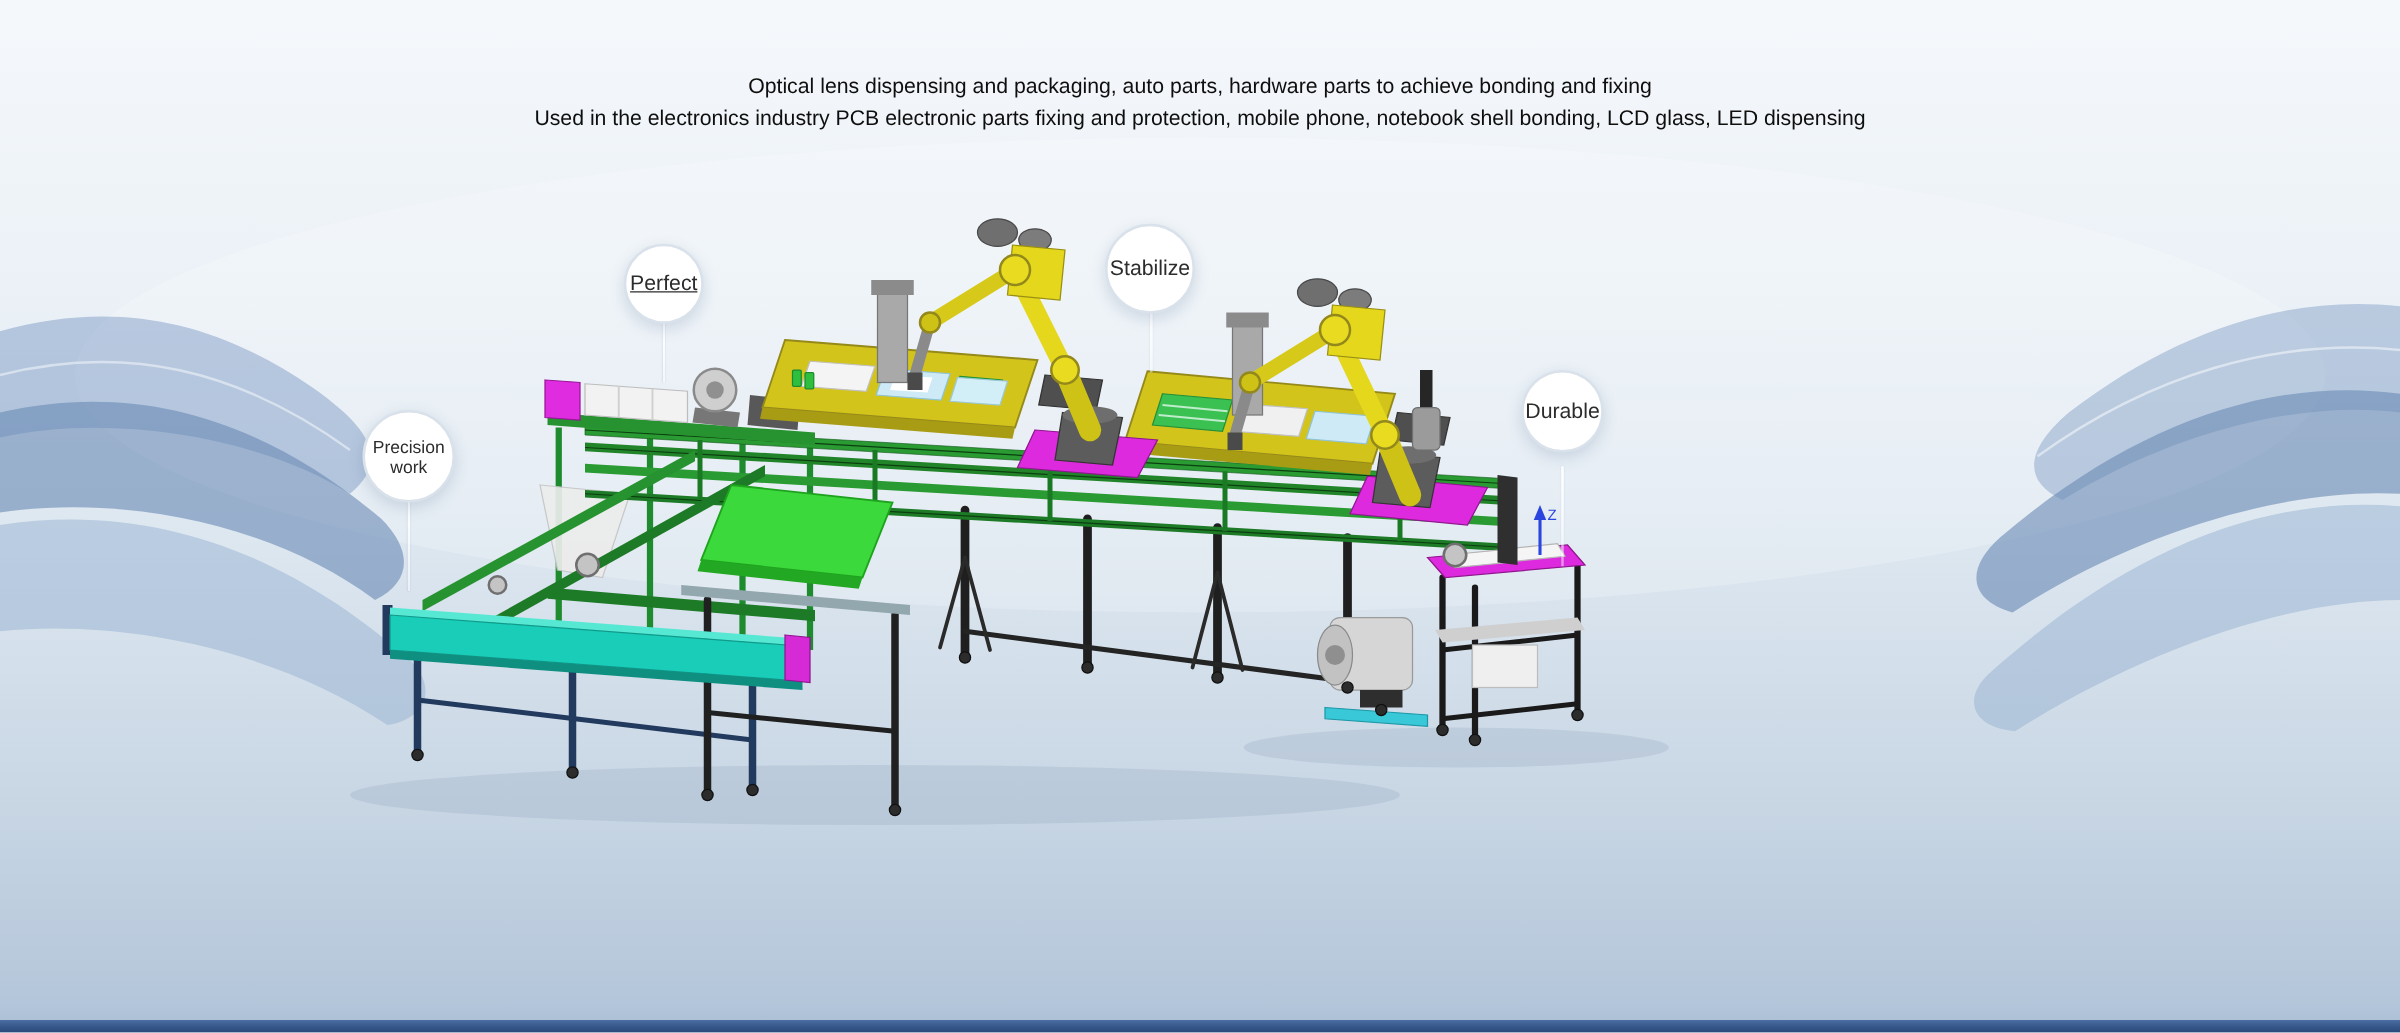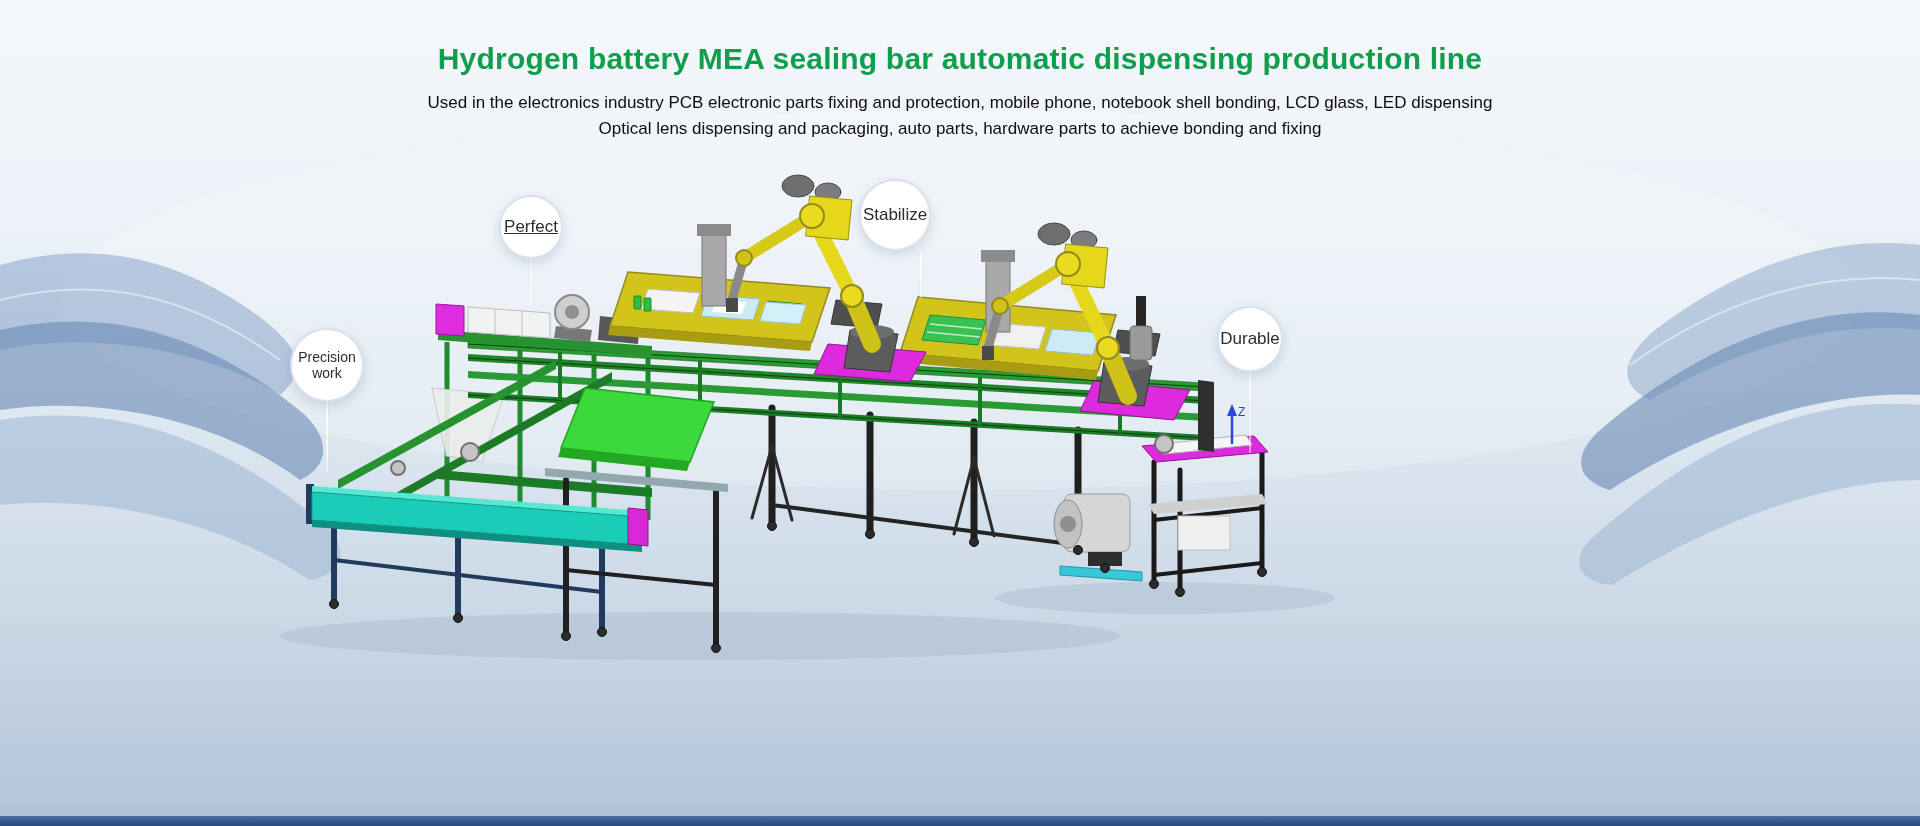--- a/index.html
+++ b/index.html
@@ -57,7 +57,6 @@
 </svg>
 
 <div class="header">
-  <h1 class="title">Hydrogen battery MEA sealing bar automatic dispensing production line</h1>
   <div class="subtitle">
     <div>Used in the electronics industry PCB electronic parts fixing and protection, mobile phone, notebook shell bonding, LCD glass, LED dispensing</div>
     <div>Optical lens dispensing and packaging, auto parts, hardware parts to achieve bonding and fixing</div>

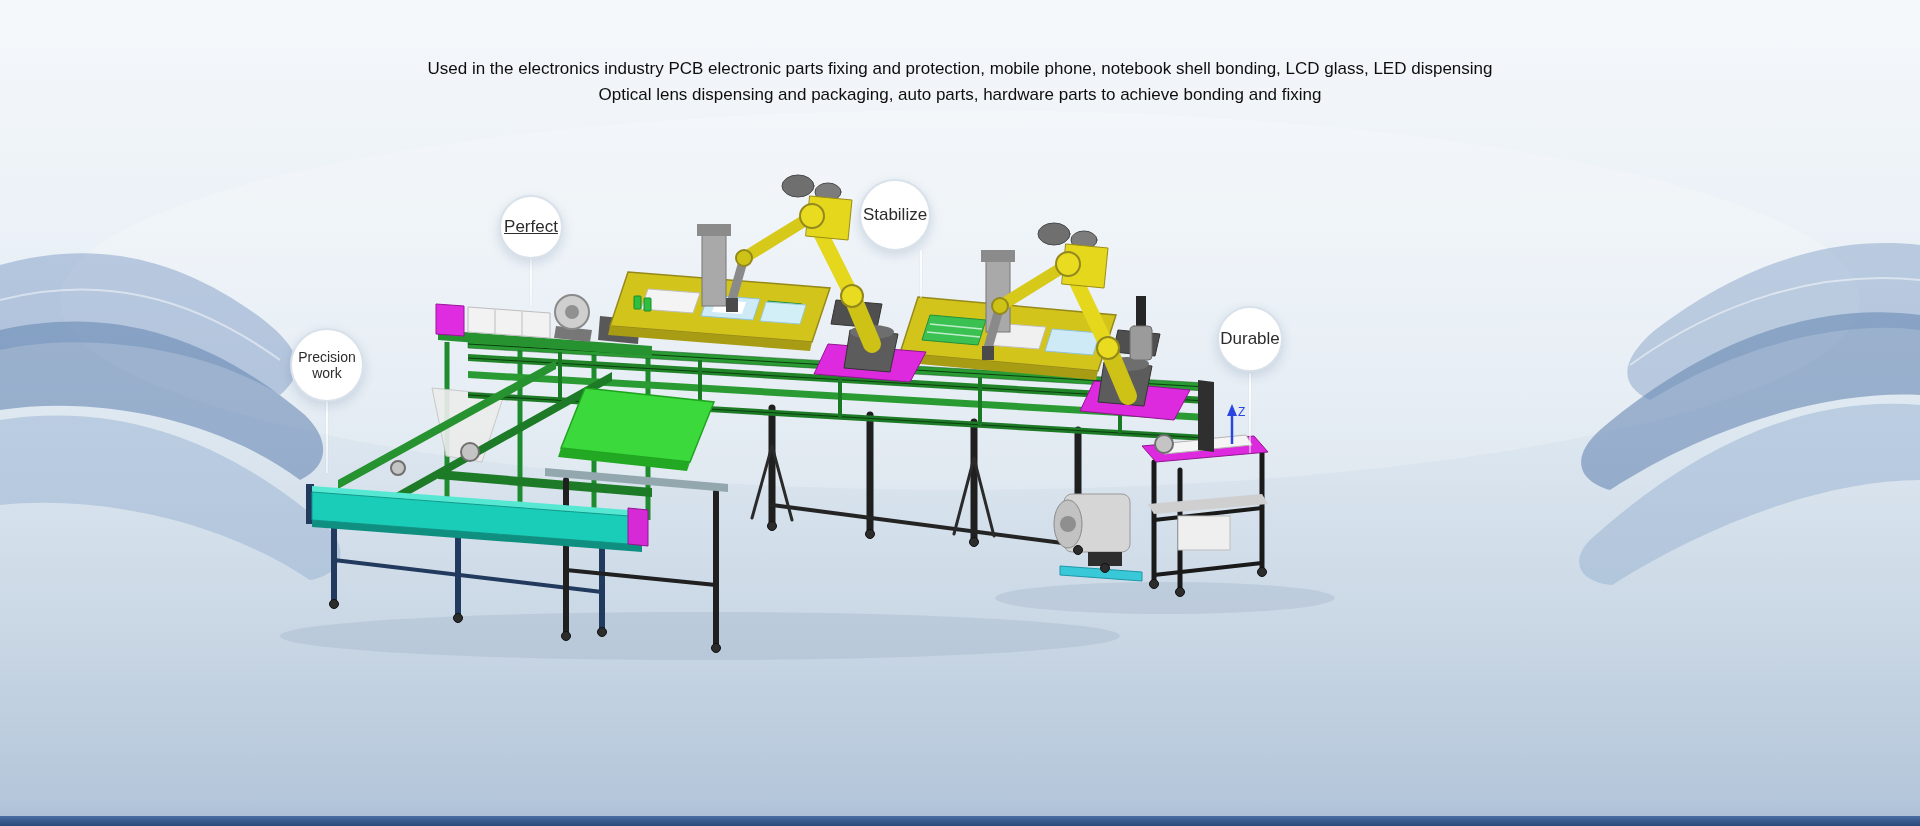--- a/index.html
+++ b/index.html
@@ -58,8 +58,8 @@
 
 <div class="header">
   <div class="subtitle">
+    <div>Optical lens dispensing and packaging, auto parts, hardware parts to achieve bonding and fixing</div>
     <div>Used in the electronics industry PCB electronic parts fixing and protection, mobile phone, notebook shell bonding, LCD glass, LED dispensing</div>
-    <div>Optical lens dispensing and packaging, auto parts, hardware parts to achieve bonding and fixing</div>
   </div>
 </div>
 

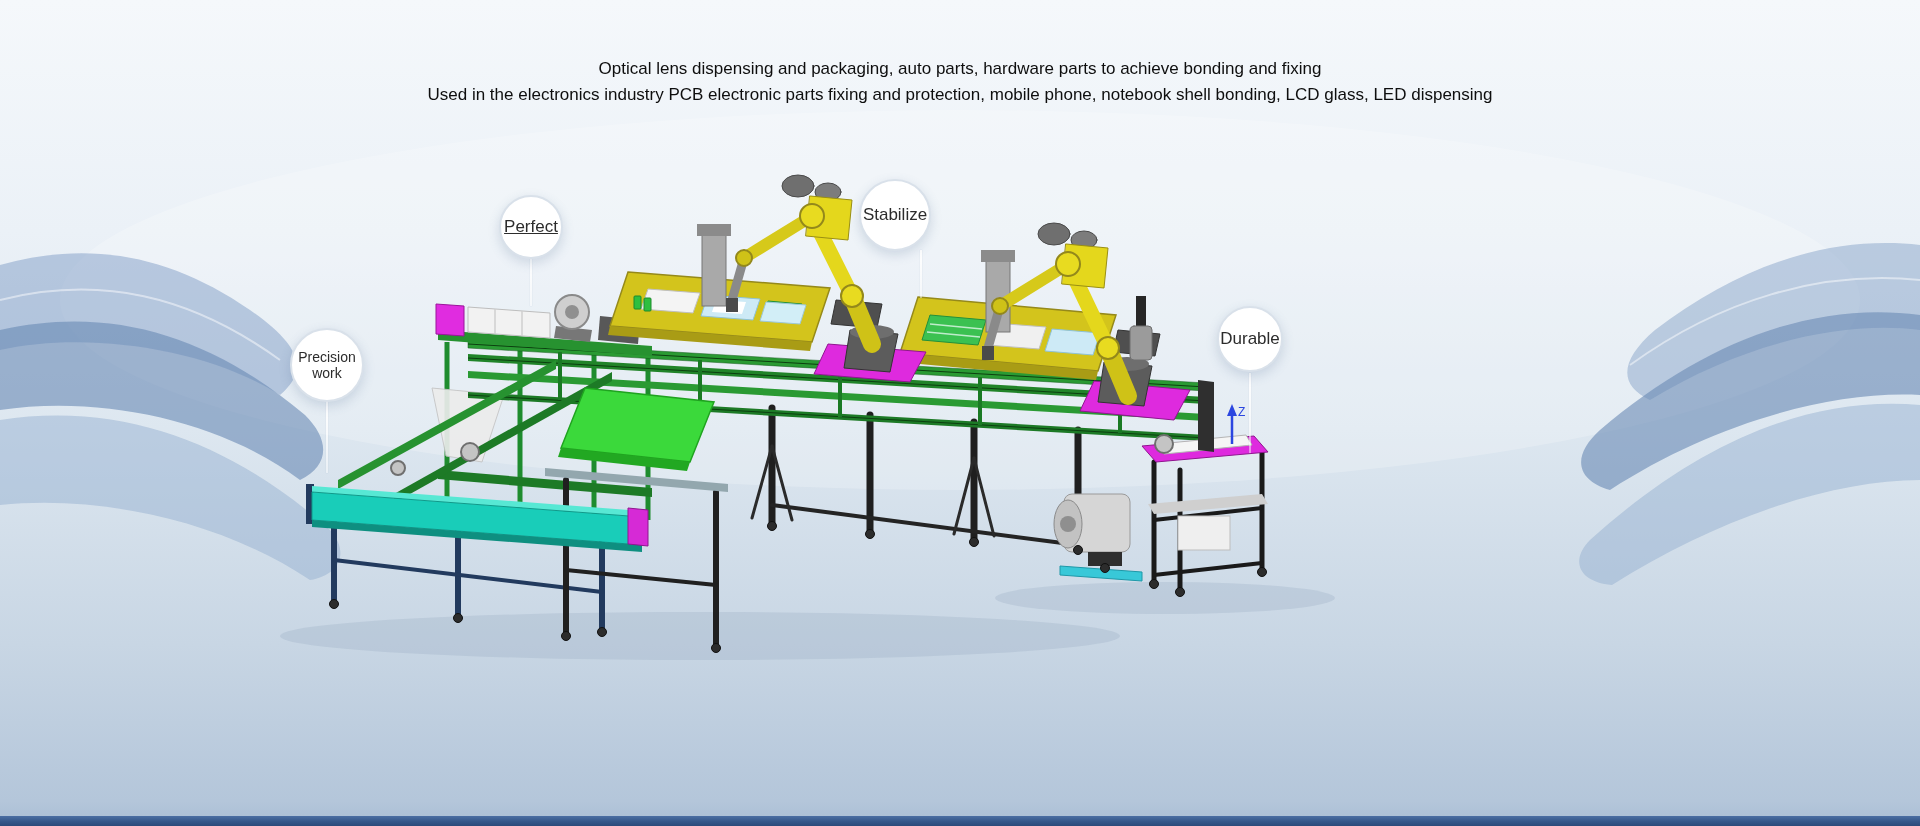--- a/index.html
+++ b/index.html
@@ -288,7 +288,7 @@
 
 <div>
   <div class="badge-line" style="left:920px; top:250px; height:48px;"></div>
-  <div class="badge-circle" style="left:895px; top:215px; width:72px; height:72px;justify-content:center;">
+  <div class="badge-circle" style="left:920px; top:215px; width:72px; height:72px;justify-content:center;">
     <span>Stabilize</span>
   </div>
 </div>

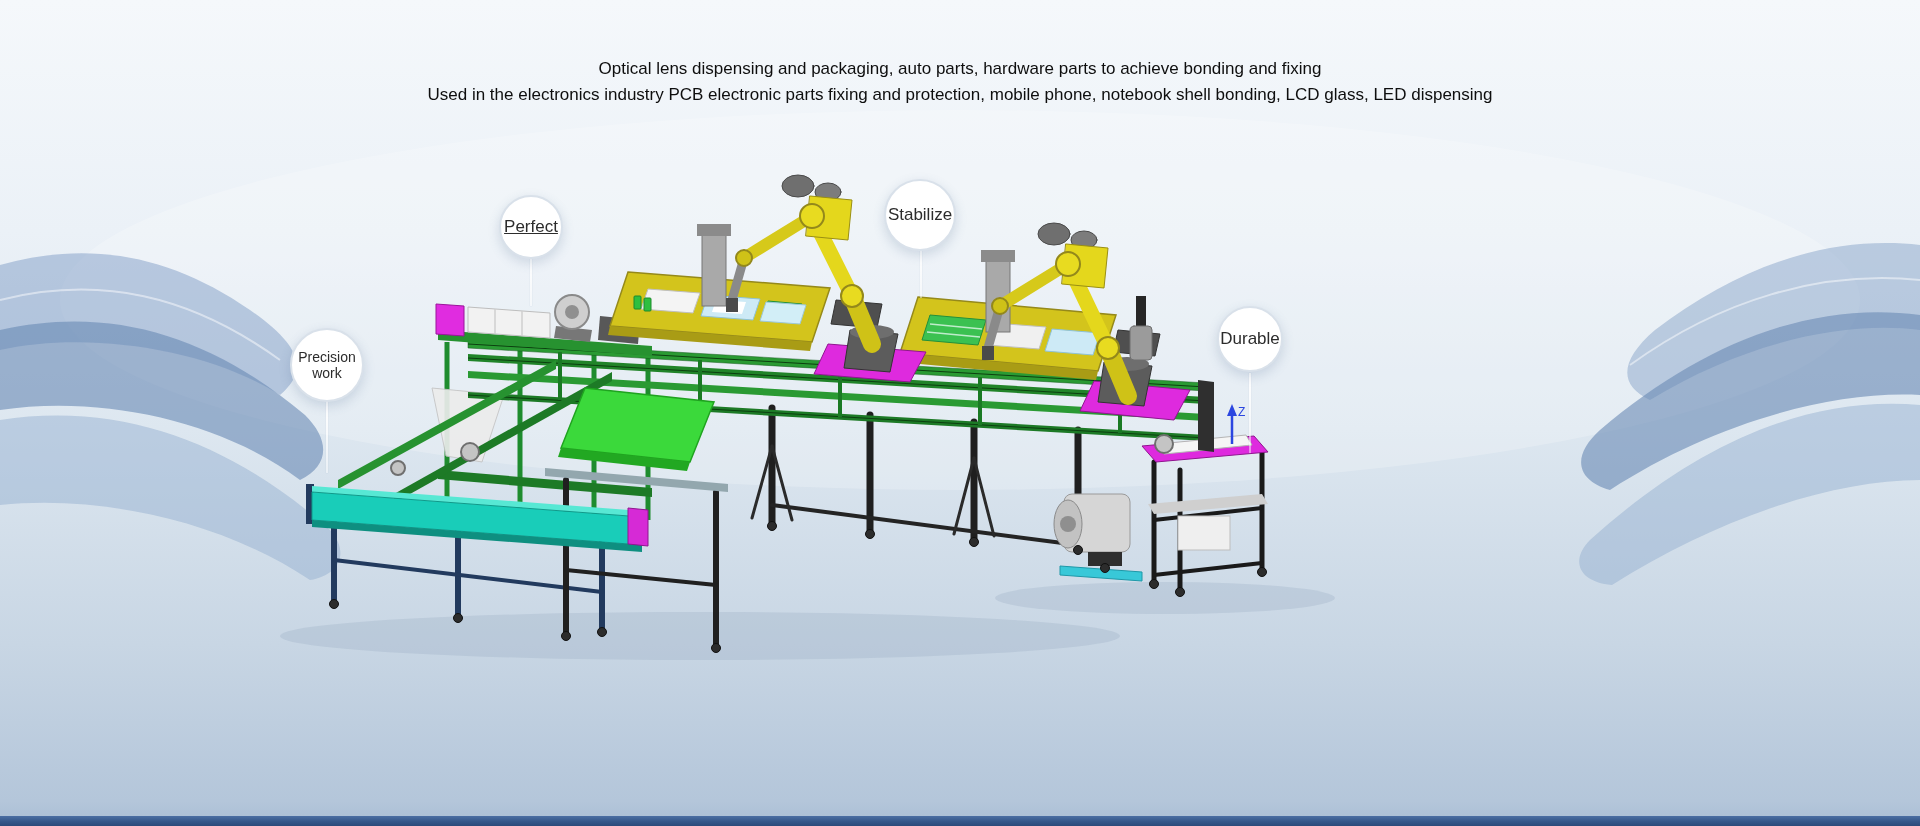--- a/index.html
+++ b/index.html
@@ -295,7 +295,7 @@
 
 <div>
   <div class="badge-line" style="left:1249px; top:373px; height:80px;"></div>
-  <div class="badge-circle" style="left:1250px; top:339px; width:66px; height:66px;">
+  <div class="badge-circle" style="left:1250px; top:329px; width:66px; height:66px;">
     <span>Durable</span>
   </div>
 </div>

